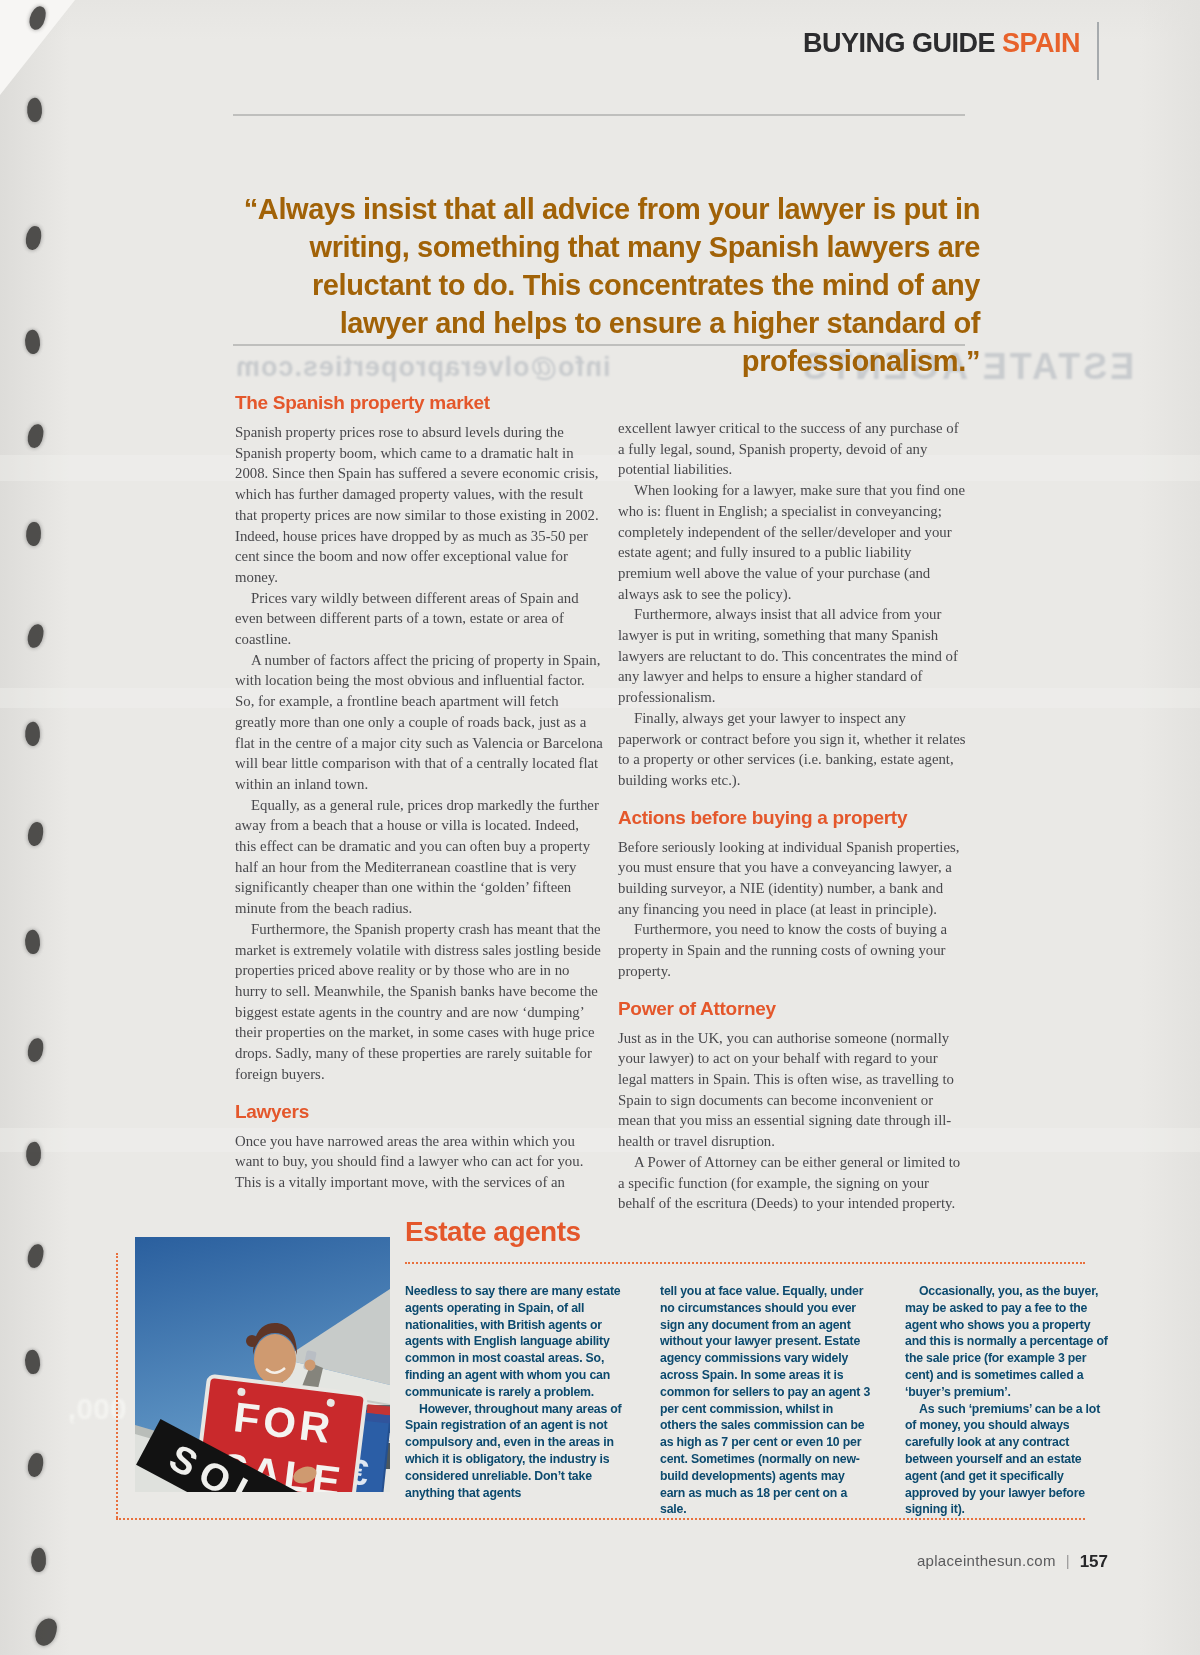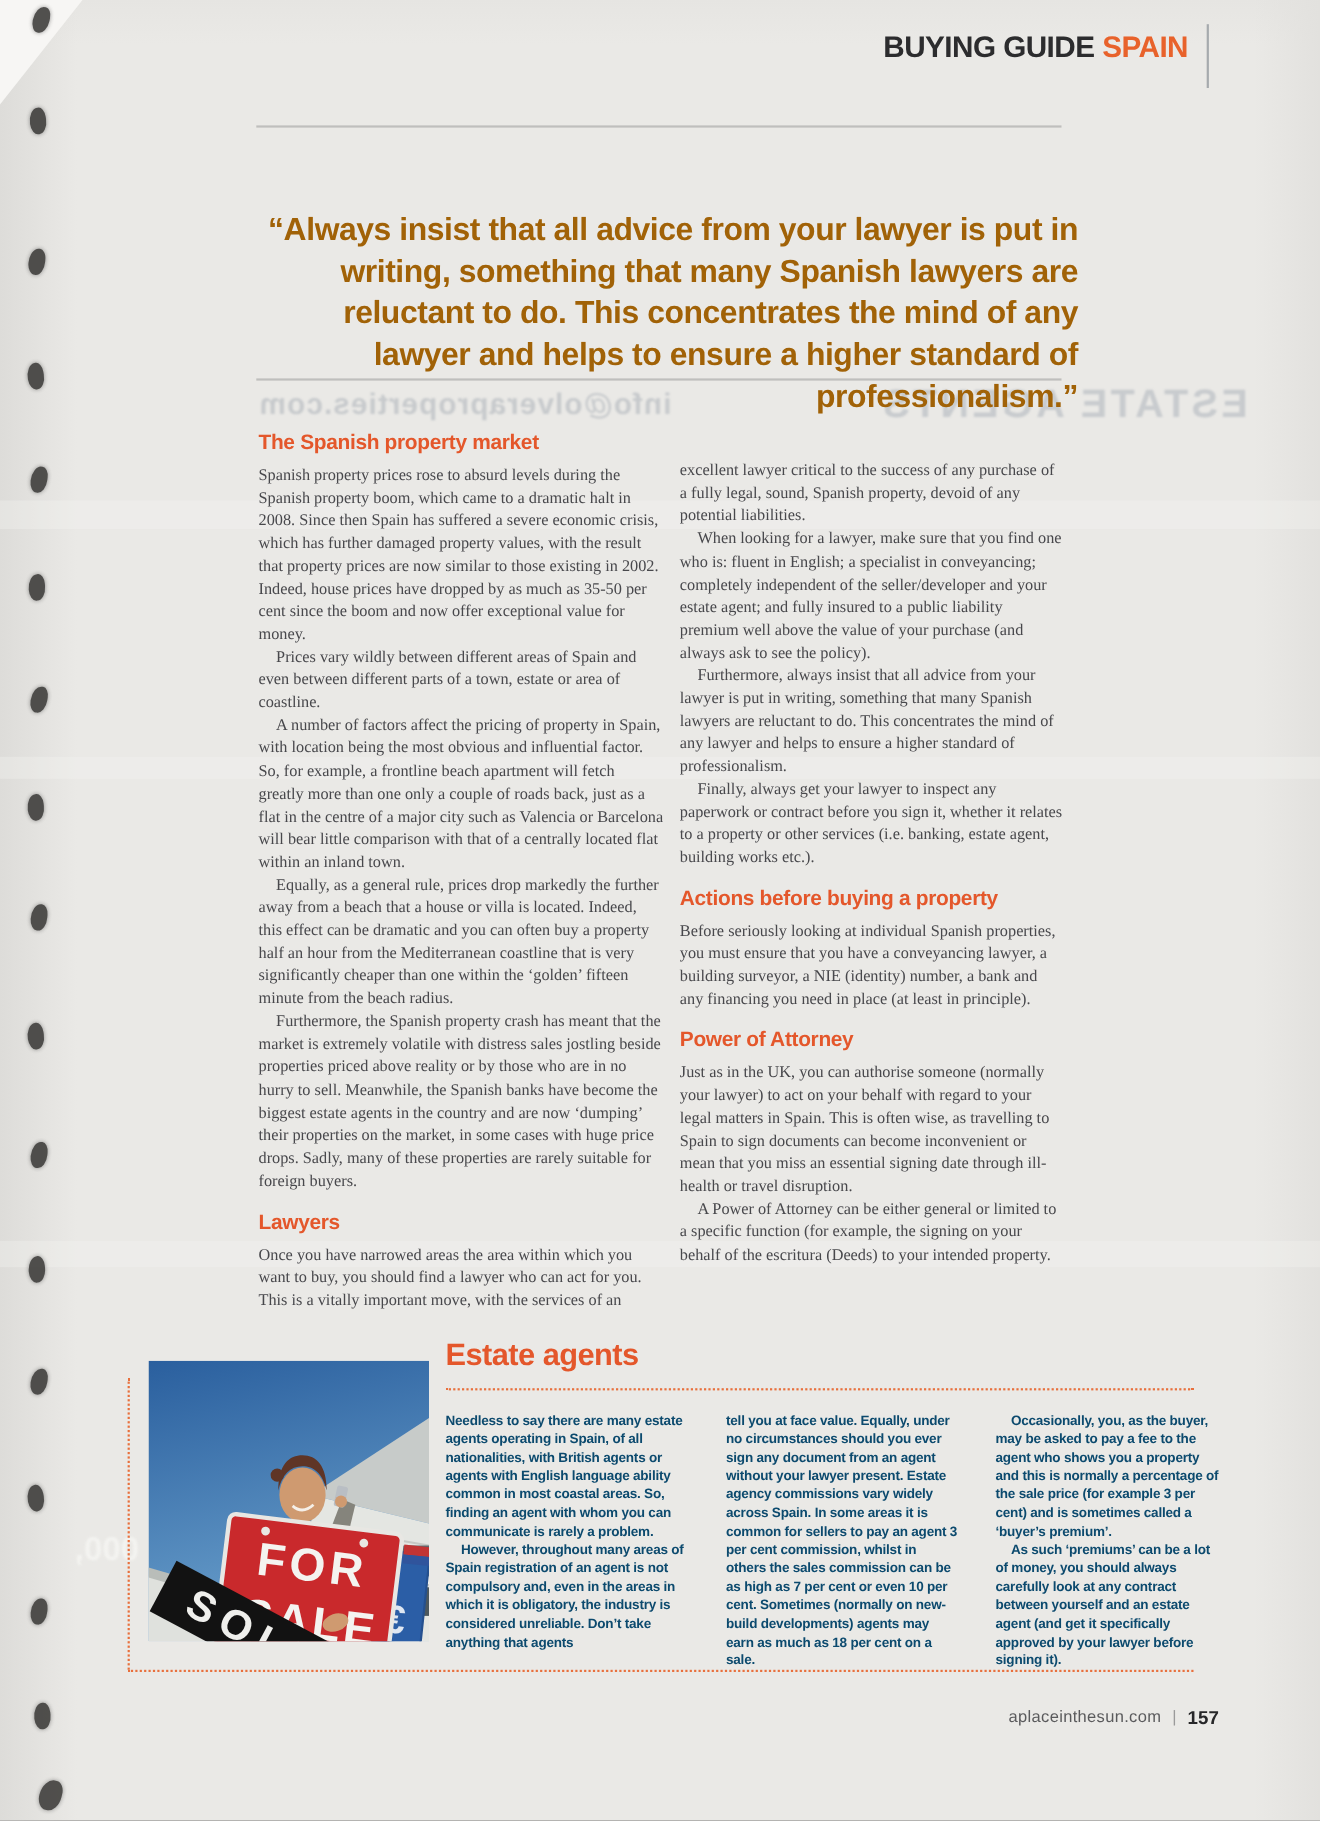--- a/index.html
+++ b/index.html
@@ -125,6 +125,7 @@
     <p class="ind">Finally, always get your lawyer to inspect any paperwork or contract before you sign it, whether it relates to a property or other services (i.e. banking, estate agent, building works etc.).</p>
     <h3>Actions before buying a property</h3>
     <p>Before seriously looking at individual Spanish properties, you must ensure that you have a conveyancing lawyer, a building surveyor, a NIE (identity) number, a bank and any financing you need in place (at least in principle).</p>
+    <p class="ind">Furthermore, you need to know the costs of buying a property in Spain and the running costs of owning your property.</p>
     <h3>Power of Attorney</h3>
     <p>Just as in the UK, you can authorise someone (normally your lawyer) to act on your behalf with regard to your legal matters in Spain.  This is often wise, as travelling to Spain to sign documents can become inconvenient or mean that you miss an essential signing date through ill-health or travel disruption.</p>
     <p class="ind">A Power of Attorney can be either general or limited to a specific function (for example, the signing on your behalf of the escritura (Deeds) to your intended property.</p>

